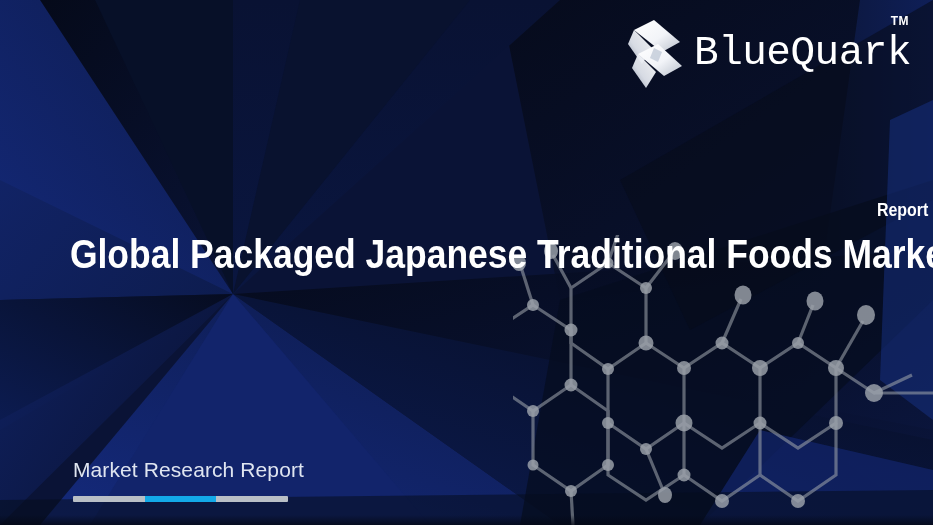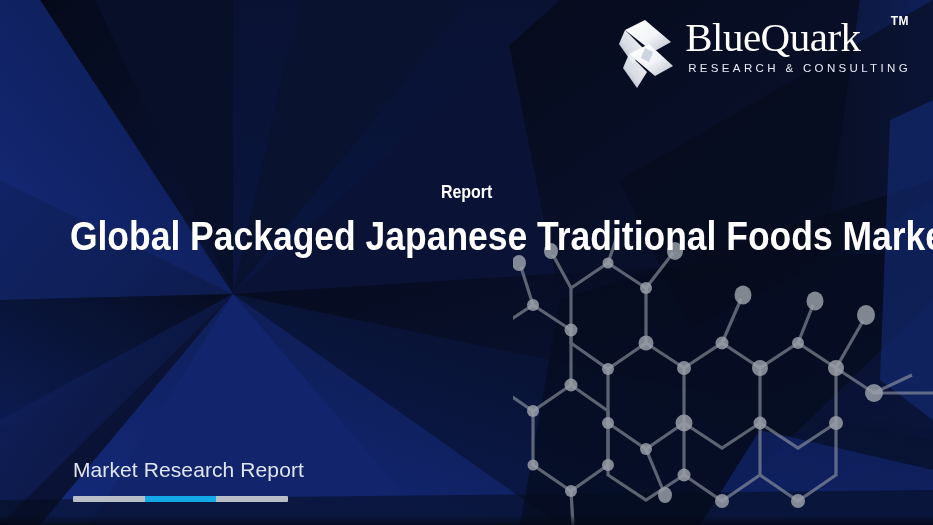--- a/index.html
+++ b/index.html
@@ -51,13 +51,14 @@
   }
   .logo-text { display:flex; flex-direction:column; }
   .logo-word {
-    font-family:Liberation Serif, serif;
+    font-family:Liberation Mono, monospace;
     font-size:41px;
     font-weight:400;
     letter-spacing:-0.5px;
     color:#ffffff;
     line-height:1.06;
     white-space:nowrap;
+    margin-top:16px;
   }
   .logo-sub {
     font-family:"Liberation Sans", sans-serif;

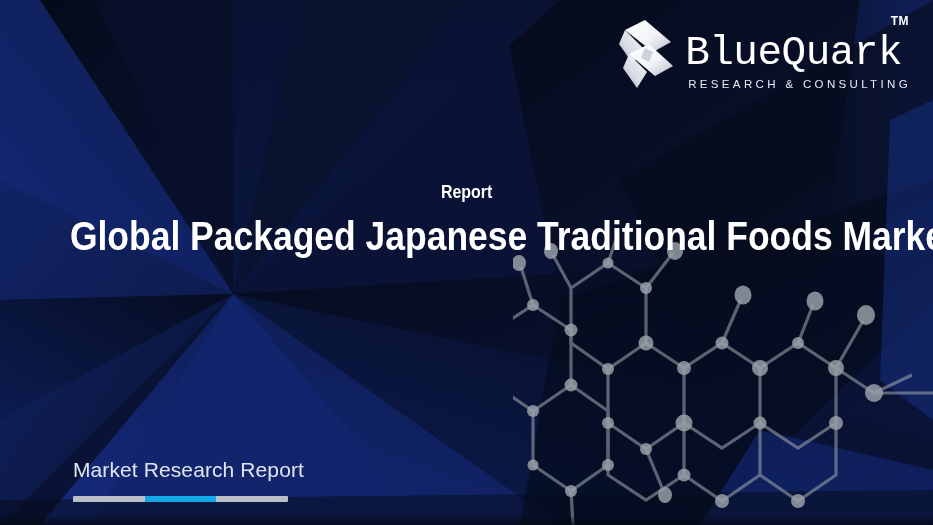--- a/index.html
+++ b/index.html
@@ -316,7 +316,6 @@
     </svg>
     <div class="logo-text">
       <div class="logo-word">BlueQuark</div>
-      <div class="logo-sub">RESEARCH &amp; CONSULTING</div>
     </div>
   </div>
 

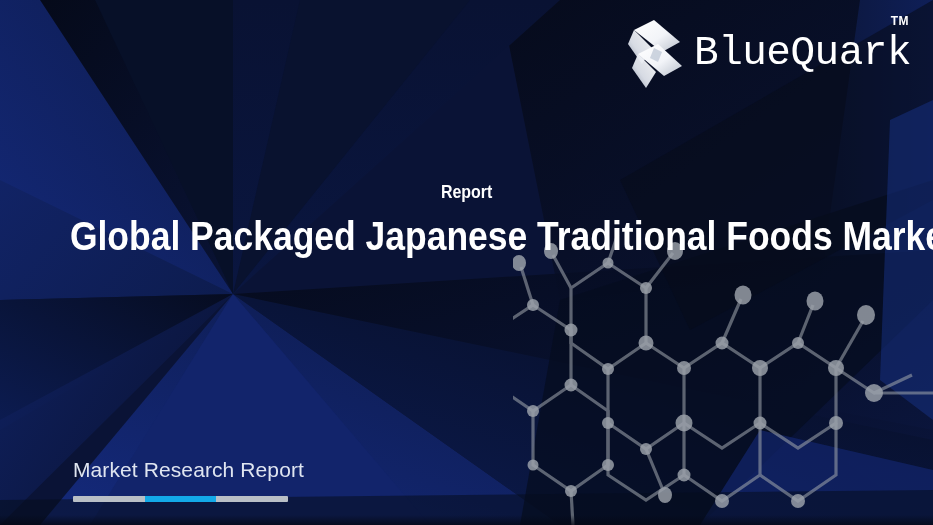--- a/index.html
+++ b/index.html
@@ -85,8 +85,8 @@
   .title-area {
     position:absolute;
     left:0; right:0;
-    top:181px;
-    text-align:center;
+    top:199px;
+    text-align:right;
     z-index:5;
   }
   .report-kicker {

